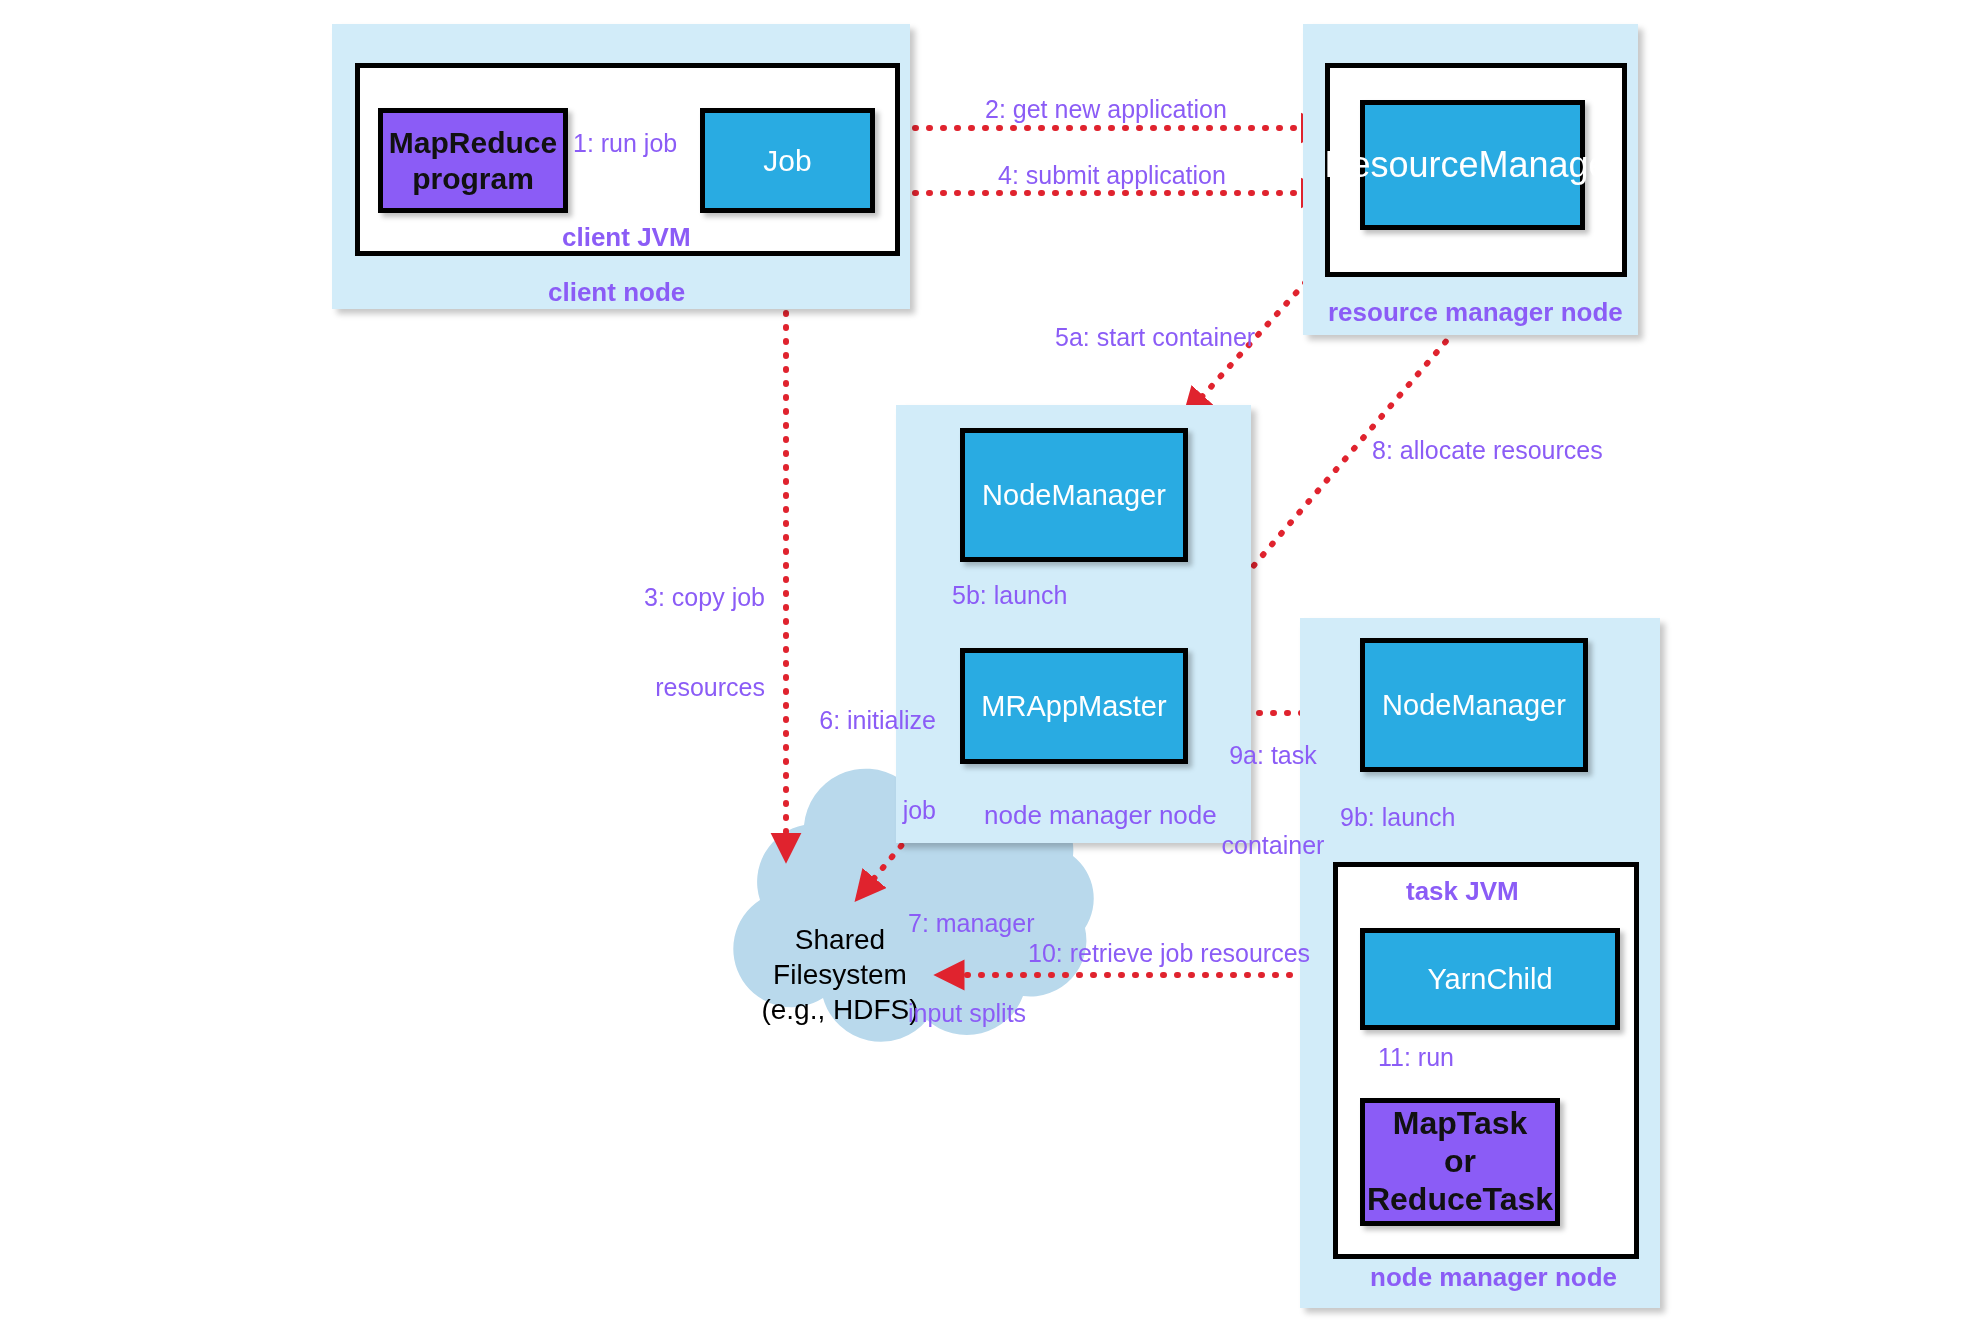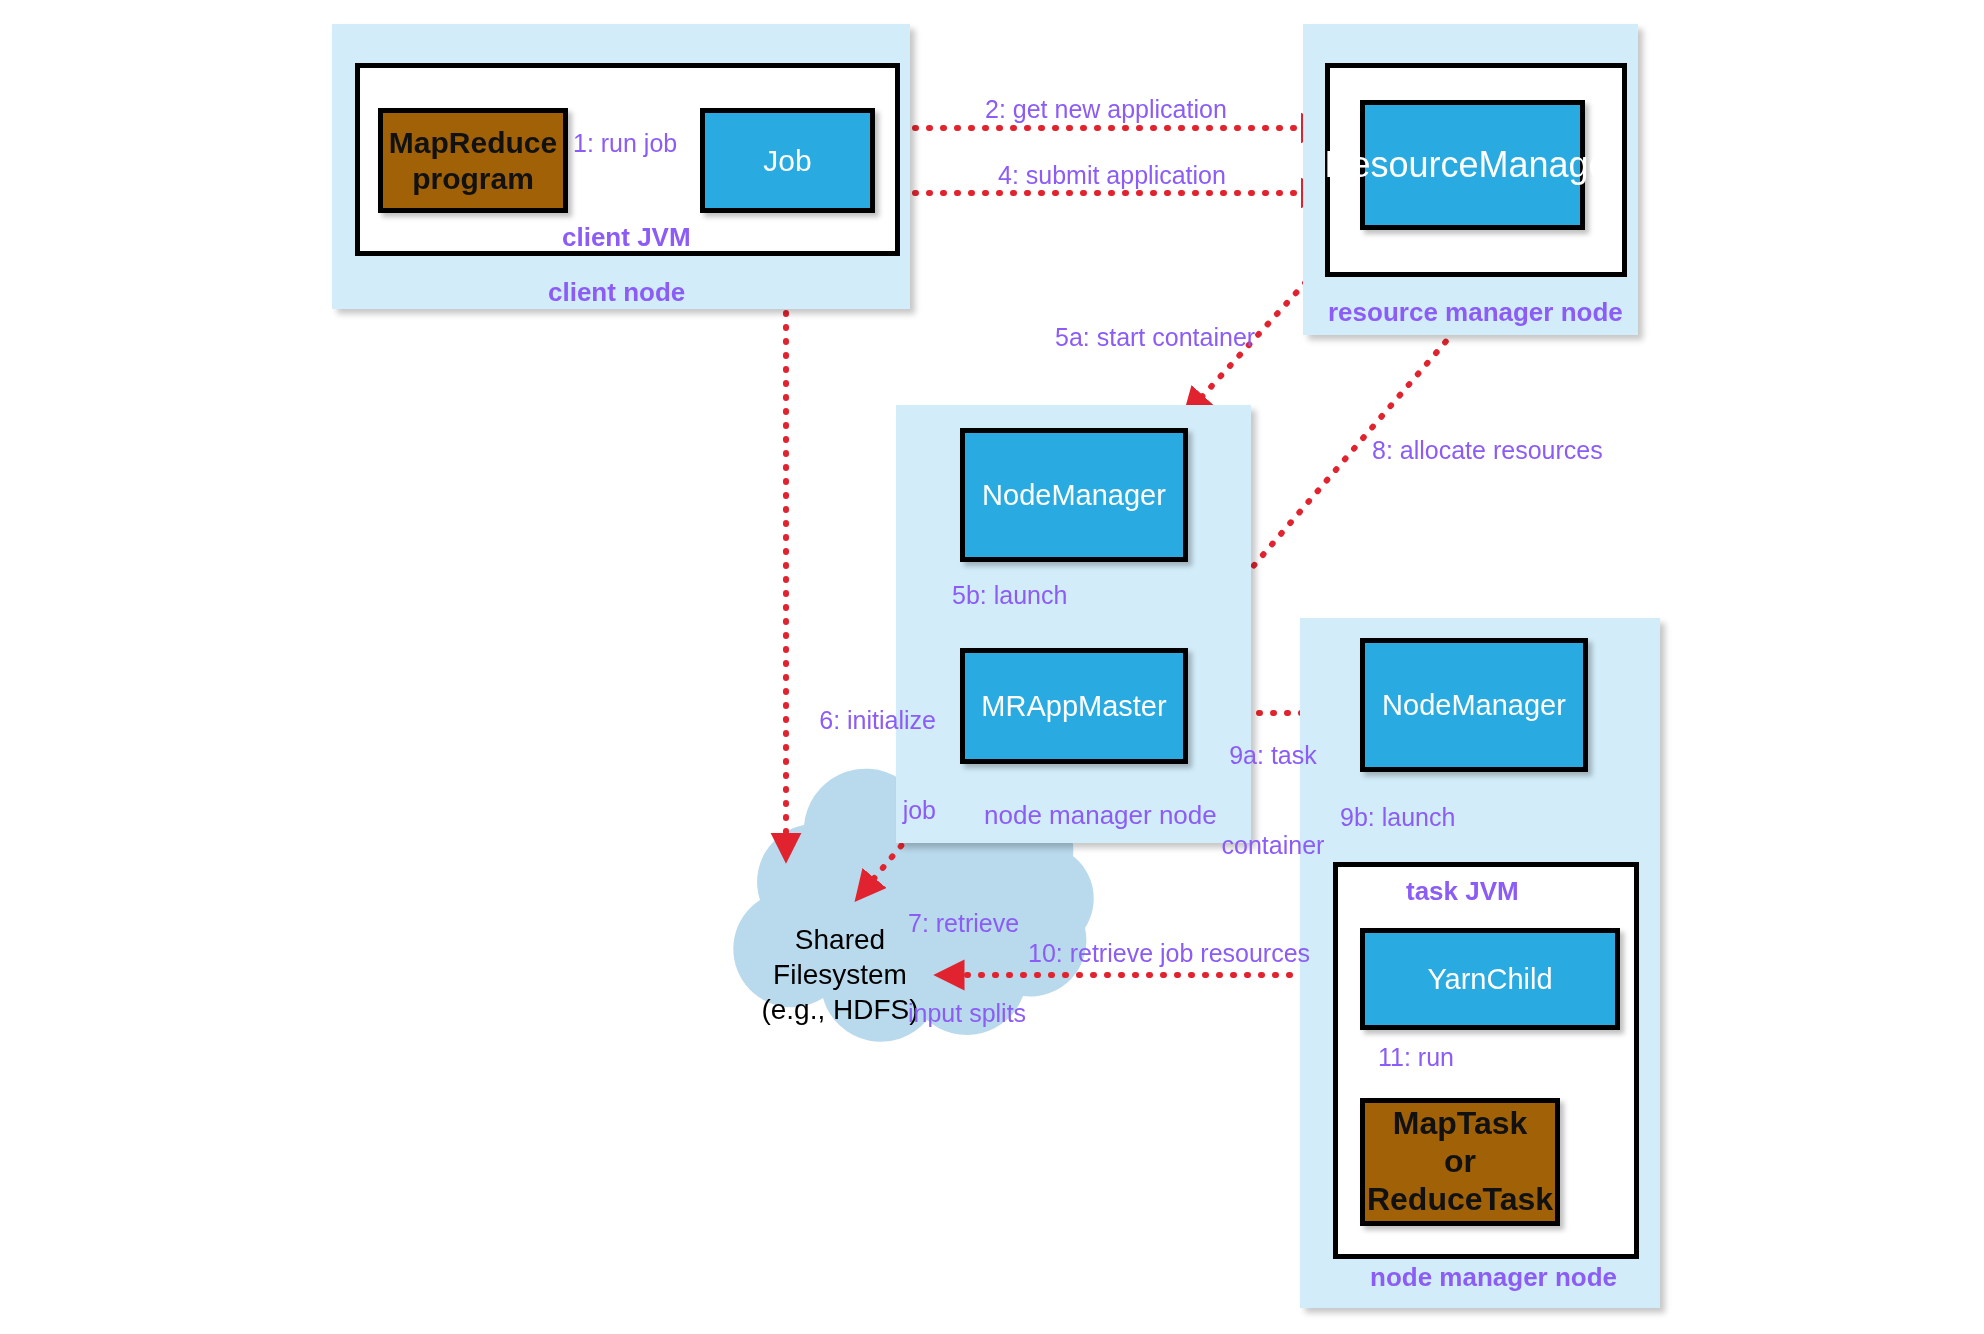--- a/index.html
+++ b/index.html
@@ -35,7 +35,7 @@
     box-shadow:4px 4px 5px rgba(0,0,0,0.25);
   }
   .box.blue{background:#29abe2;color:#ffffff;font-size:30px;font-weight:400;}
-  .box.orange{background:#a16207;color:#111111;font-size:30px;font-weight:bold;line-height:1.18;}
+  .box.orange{background:#8b5cf6;color:#111111;font-size:30px;font-weight:bold;line-height:1.18;}
 
   
   .lbl{

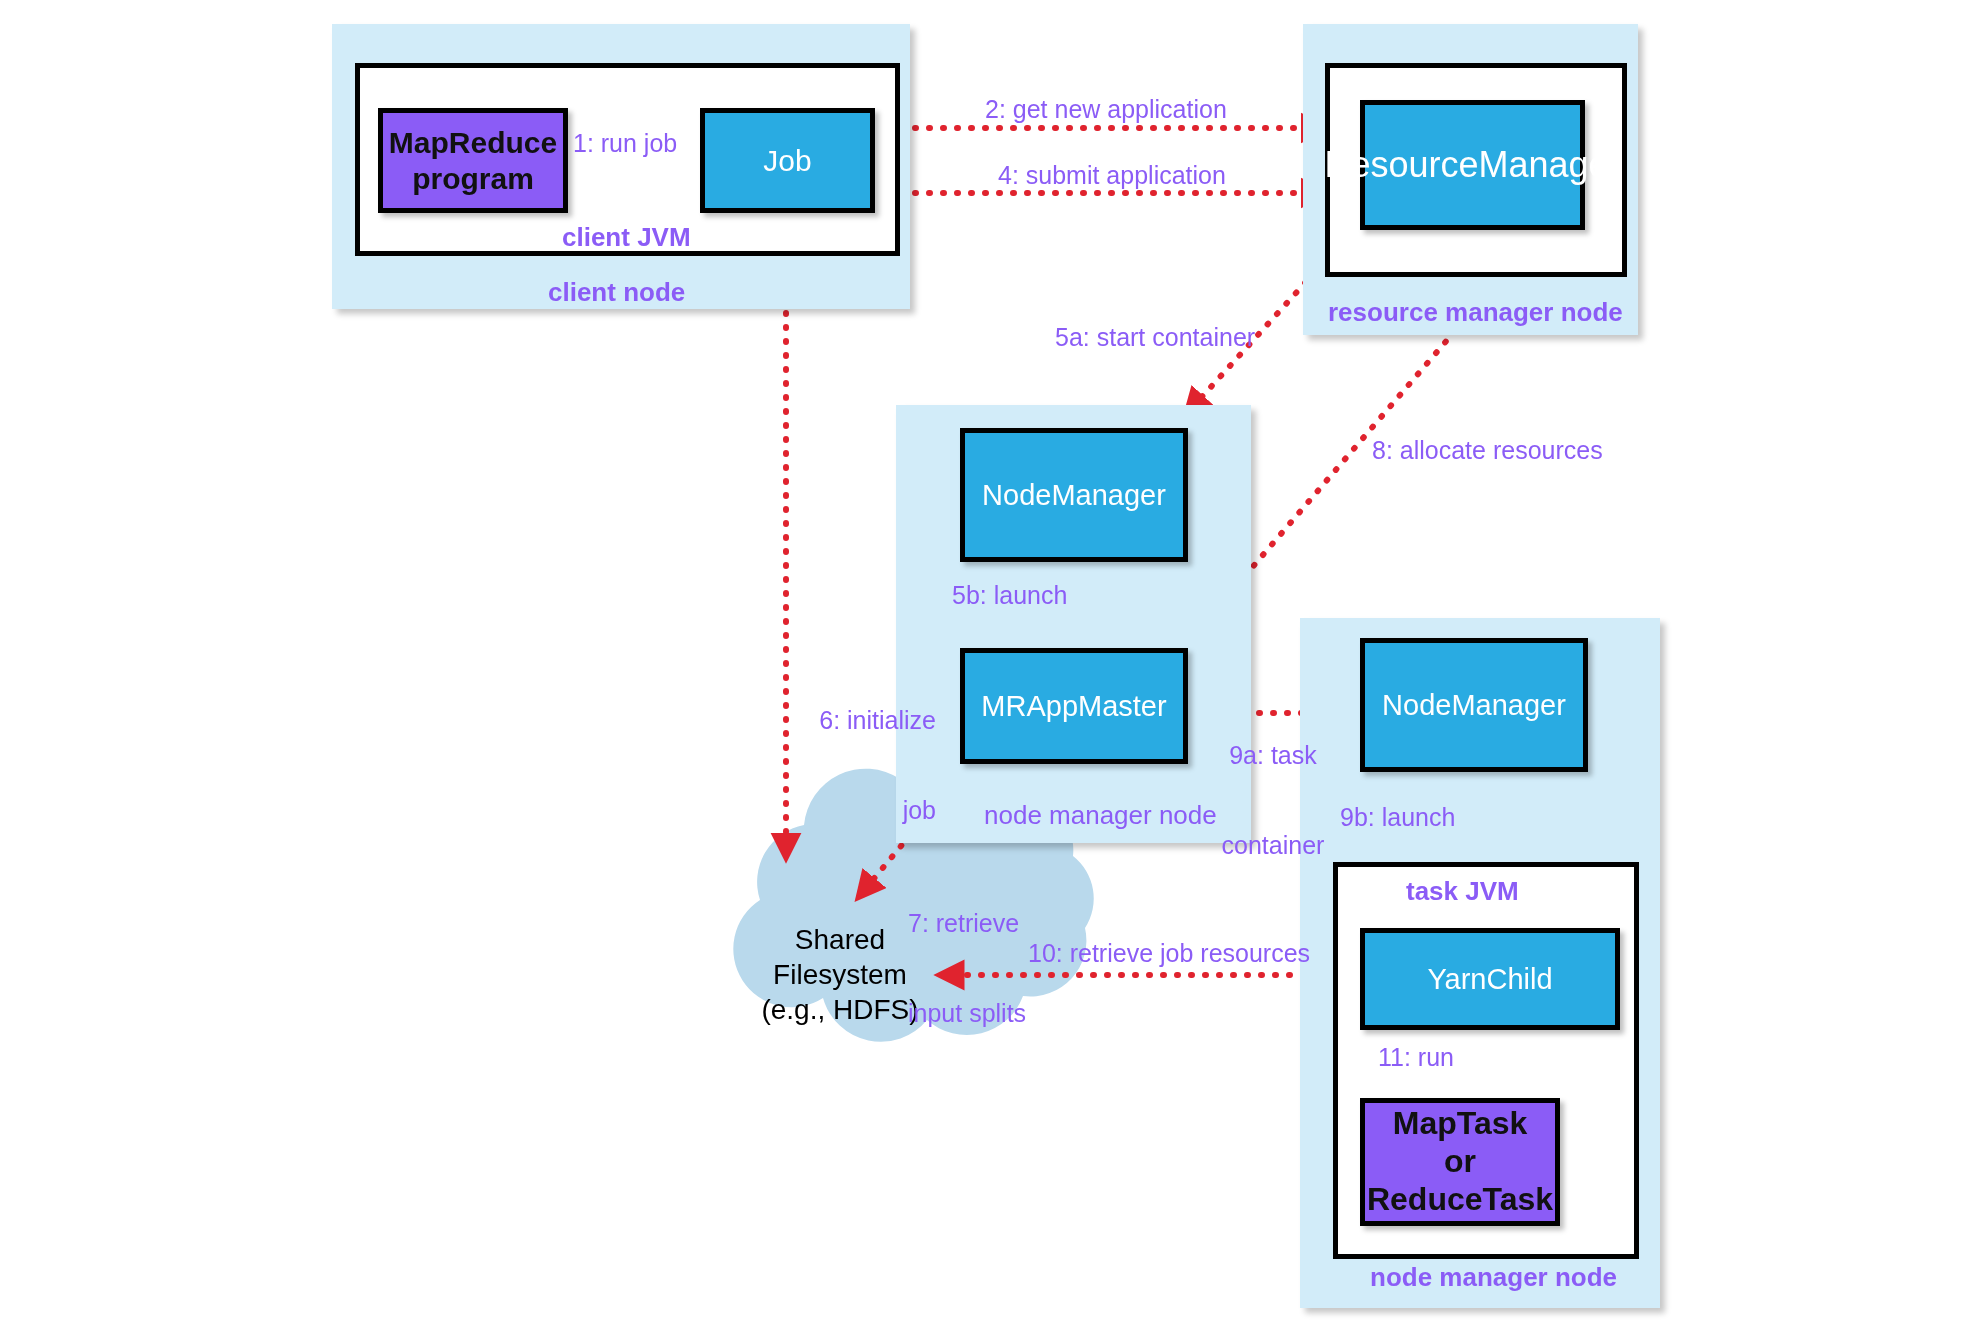--- a/index.html
+++ b/index.html
@@ -197,6 +197,10 @@
 
   <div class="lbl" style="left:998px;top:160px;">4: submit application</div>
 
+  <div class="lbl right" style="left:510px;top:522px;width:255px;">
+    <div>3: copy job</div>
+    <div>resources</div>
+  </div>
 
   <div class="lbl" style="left:1055px;top:322px;">5a: start container</div>
 

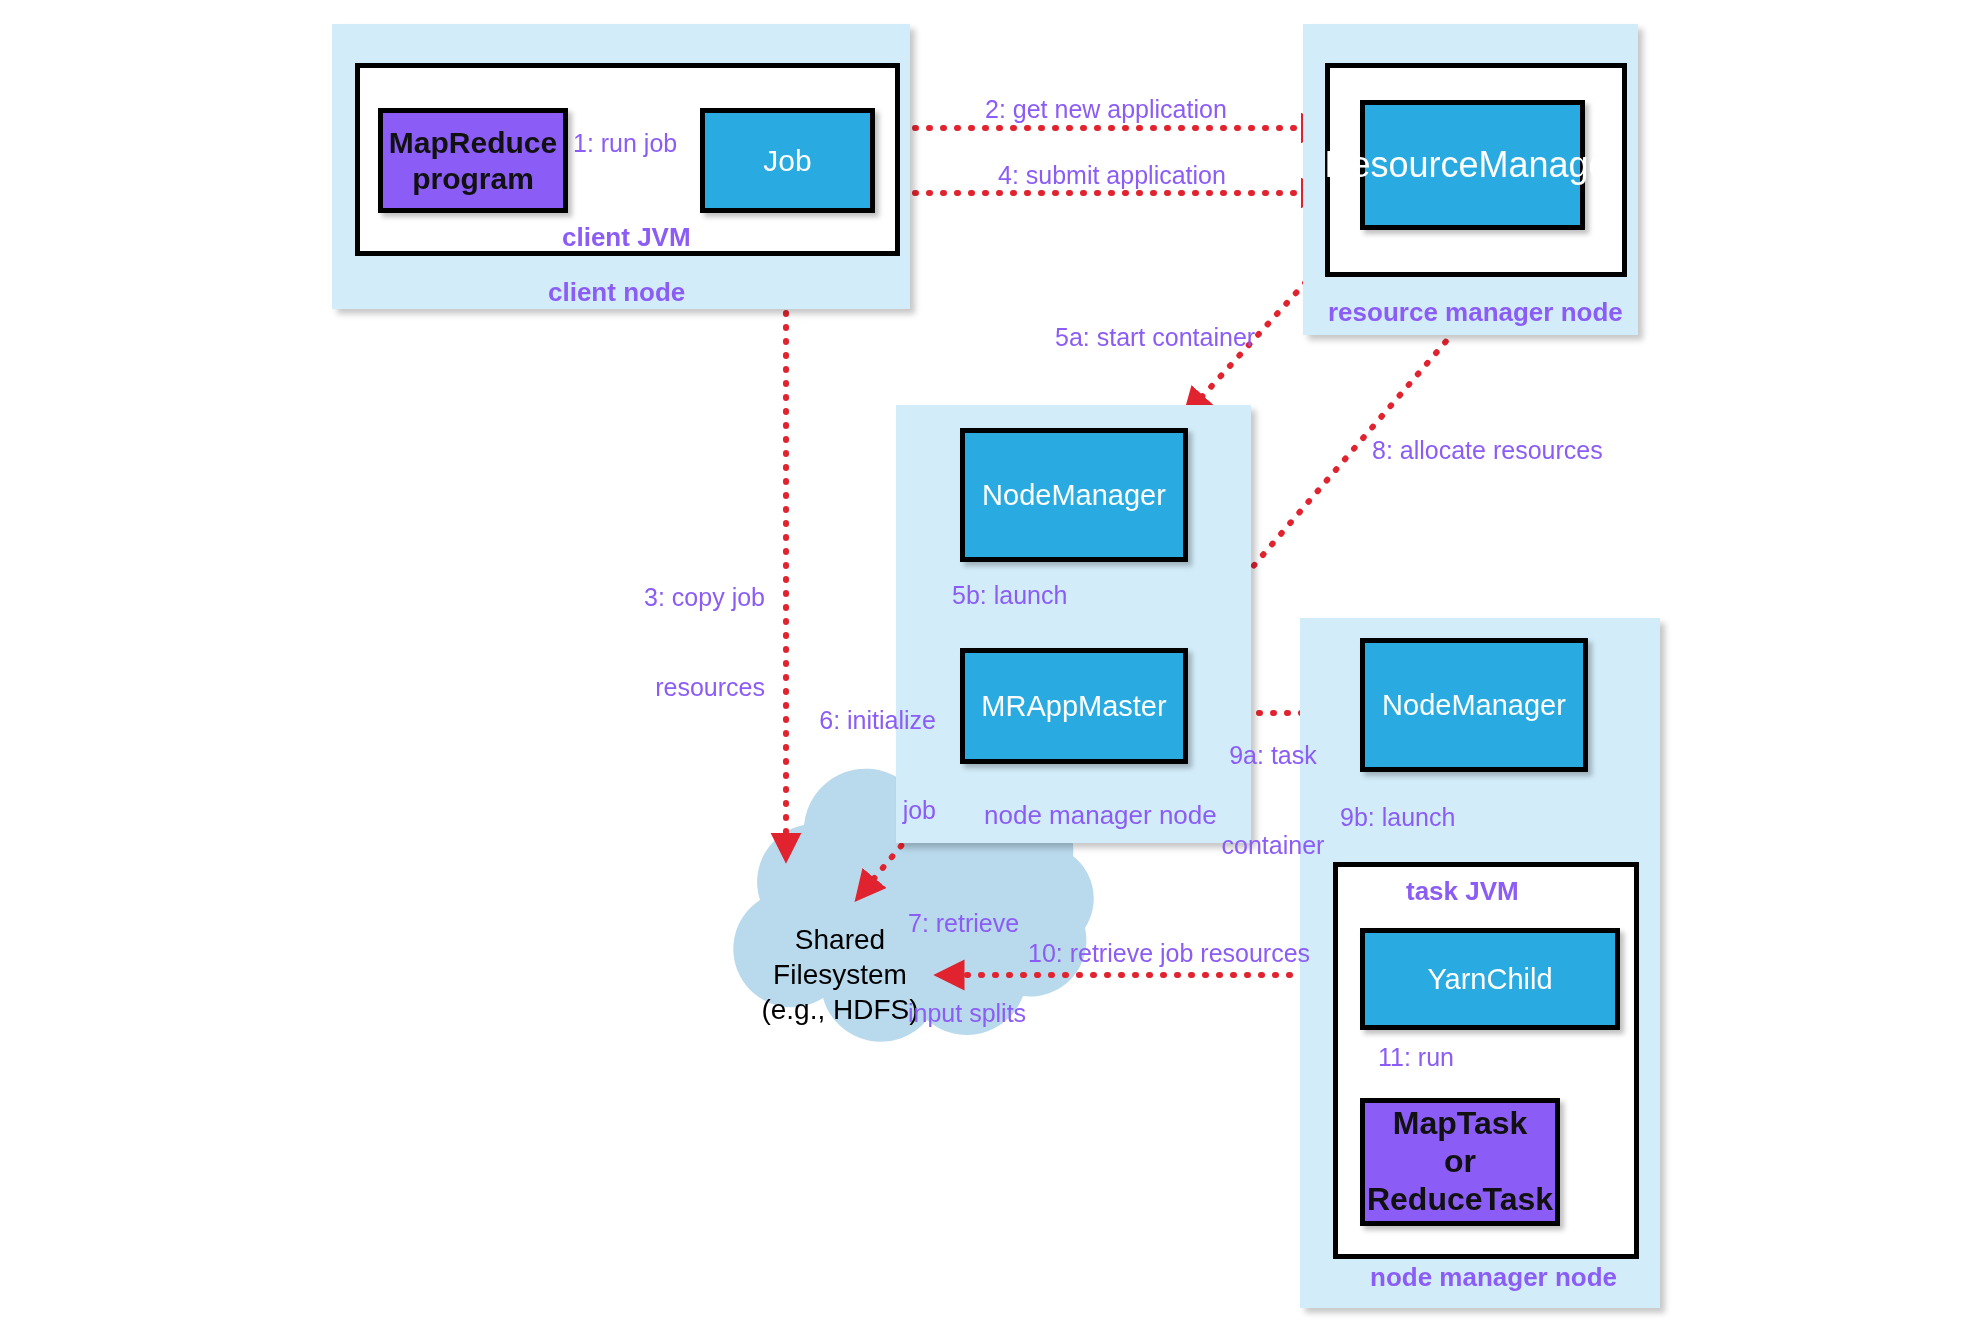--- a/index.html
+++ b/index.html
@@ -219,7 +219,7 @@
   </div>
 
   <div class="lbl" style="left:908px;top:848px;width:200px;">
-    <div>7: retrieve</div>
+    <div>7: manager</div>
     <div>input splits</div>
   </div>
 

